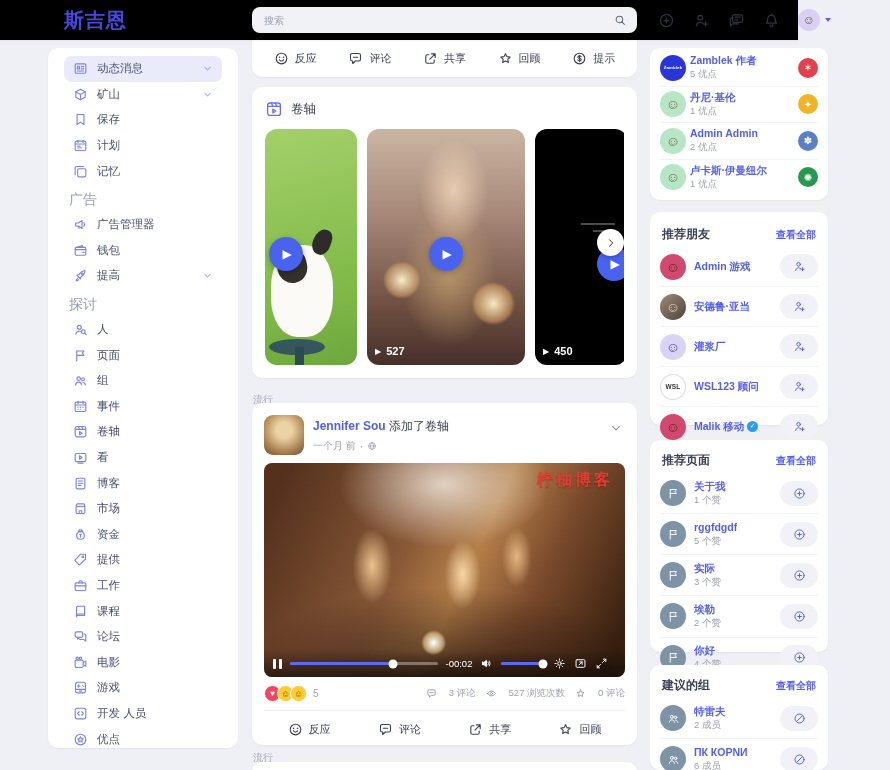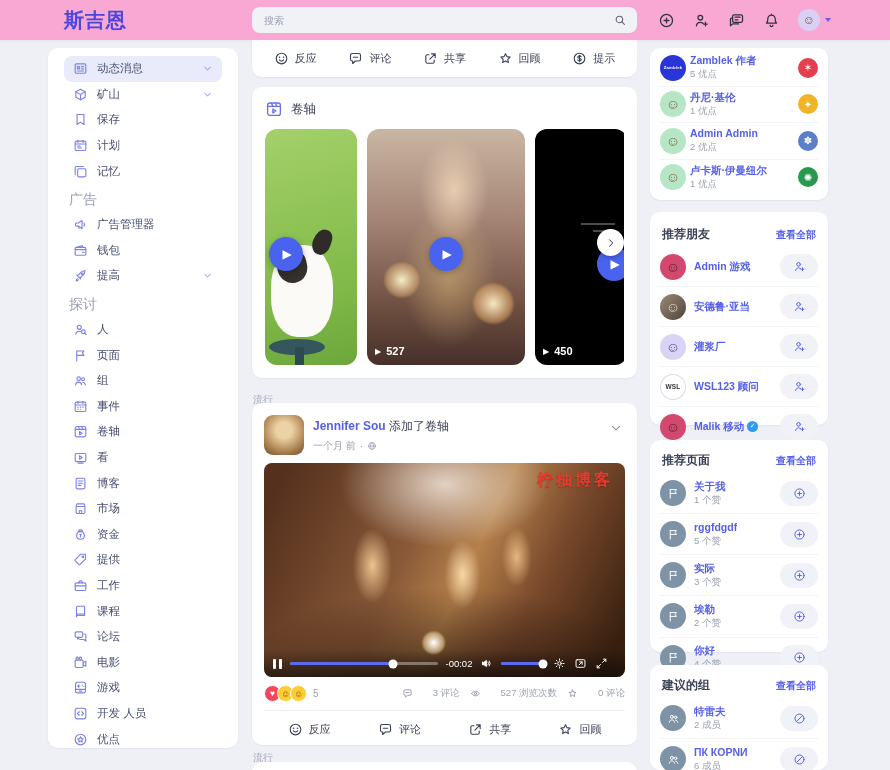--- a/index.html
+++ b/index.html
@@ -8,7 +8,7 @@
   .ic{display:inline-flex;flex:none}
   .ic svg{width:100%;height:100%}
   
-  #topbar{position:absolute;top:0;left:0;width:890px;height:40px;background:#f9a8d4;
+  #topbar{position:absolute;top:0;left:0;width:798px;height:40px;background:#000000;
           box-shadow:0 1px 2px rgba(30,35,60,.06);z-index:5}
   #logo{position:absolute;left:64px;top:0;height:40px;line-height:40px;font-size:20px;
         font-weight:bold;color:#4b46e0;letter-spacing:1px;cursor:pointer}

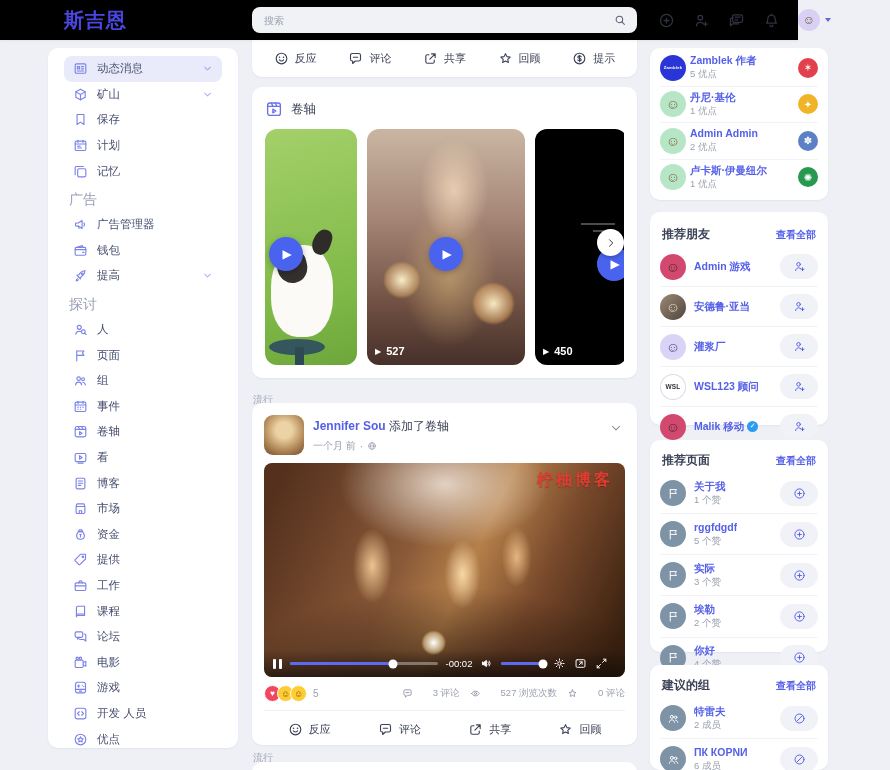--- a/index.html
+++ b/index.html
@@ -119,7 +119,7 @@
   .emo.haha{background:#ffcc33;color:#7a5a10}
   #rcount{font-size:10px;color:#9aa0ae;margin-left:6px}
   #pstats{display:flex;align-items:center;gap:10px;font-size:9.5px;color:#9aa0ae}
-  .pstat{display:flex;align-items:center;gap:20px}
+  .pstat{display:flex;align-items:center;gap:12px}
   .pstat .ic{width:11px;height:11px;color:#868d9e}
   #pdivider{margin-top:8px;border-top:1px solid #eef0f4}
   #postacts{height:36px;display:flex;align-items:center;justify-content:space-around}

